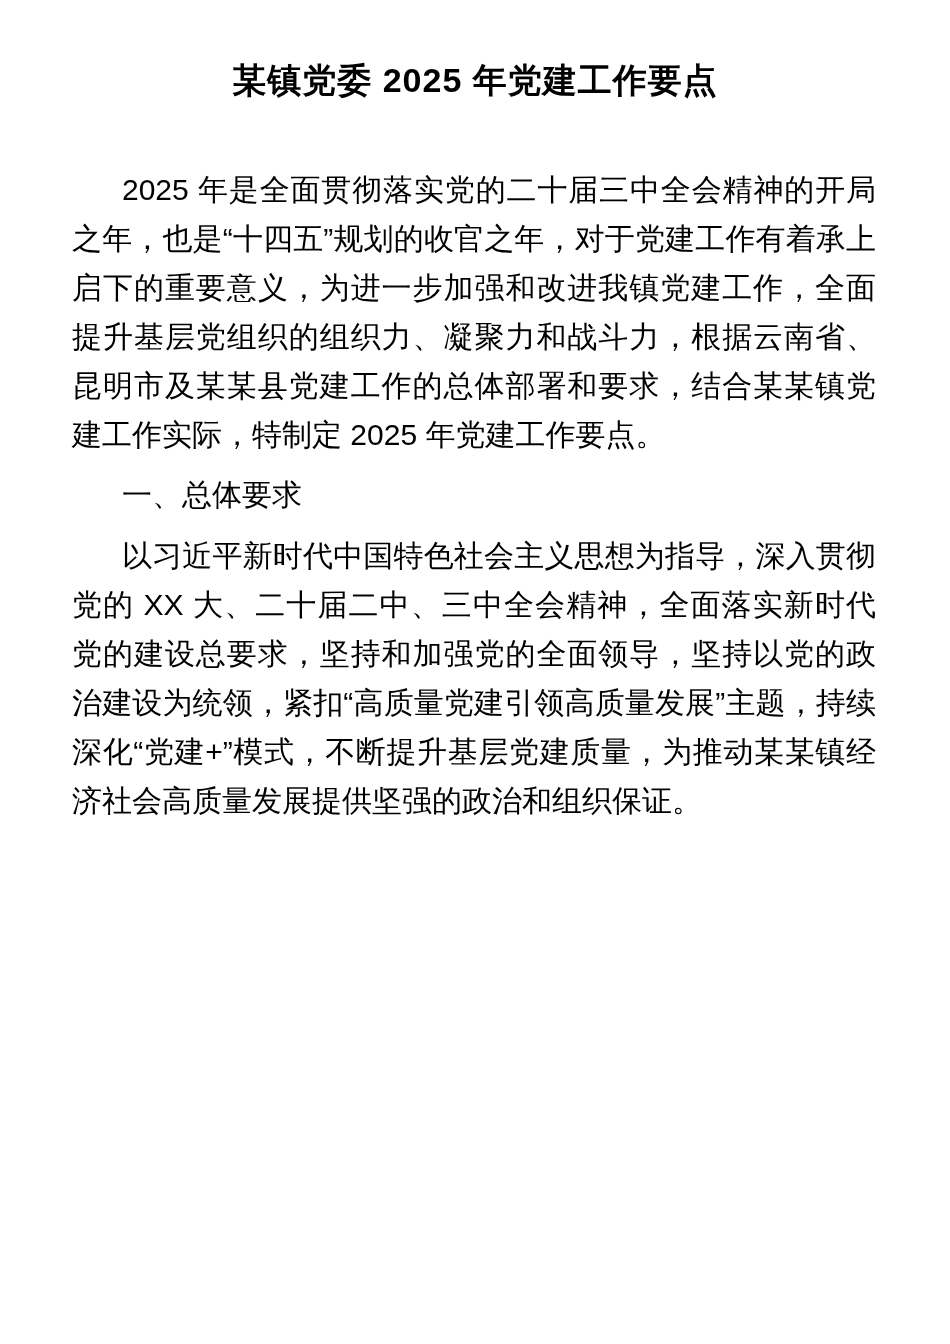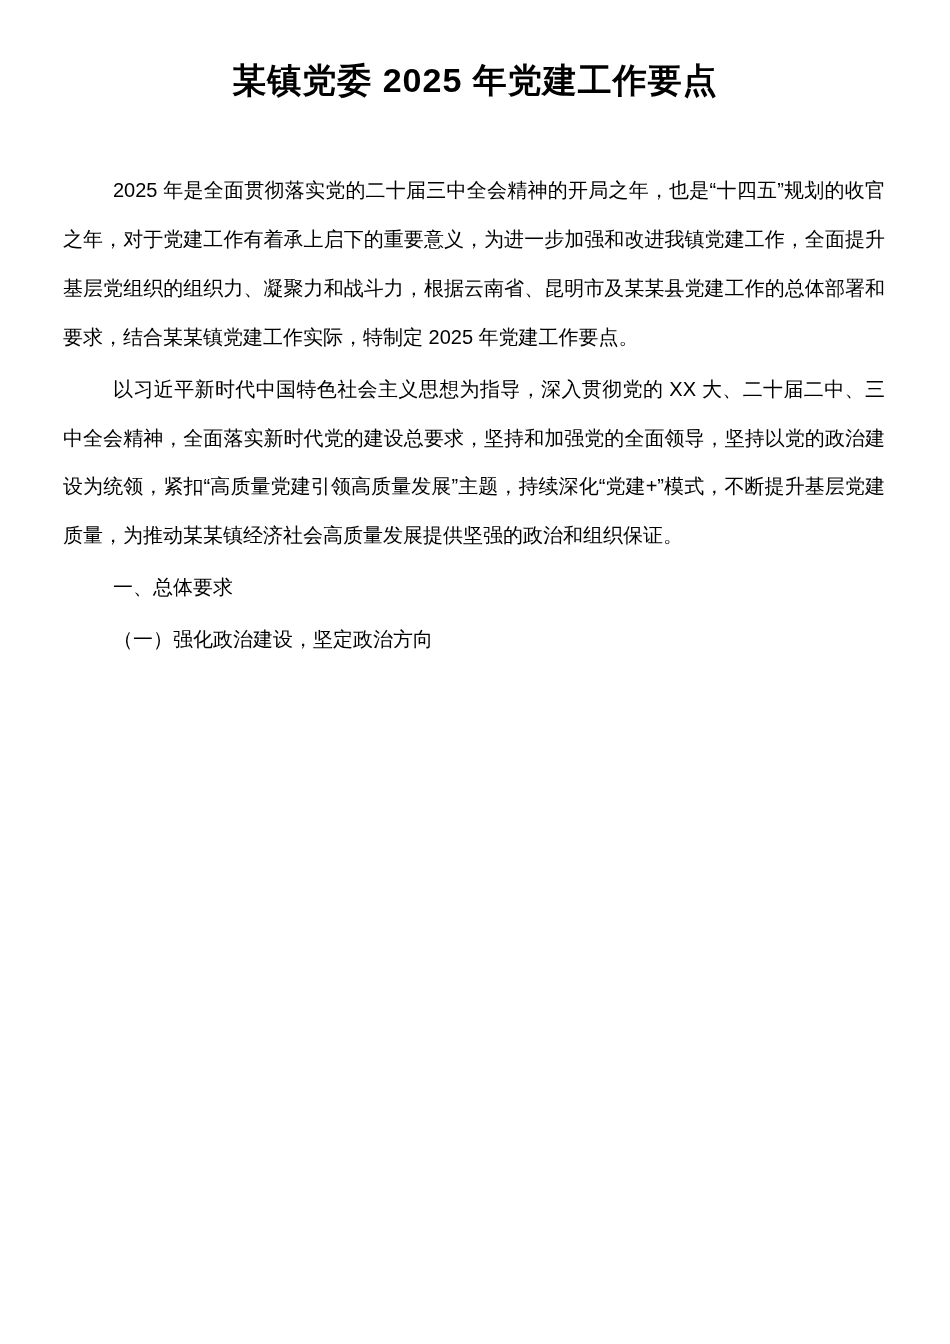--- a/index.html
+++ b/index.html
@@ -29,8 +29,8 @@
     margin: 62px 62px 0 60px;
   }
   .para {
-    margin: 3px;
-    font-size: 20px;
+    margin: 12px;
+    font-size: 30px;
     line-height: 48.9px;
     text-align: justify;
     text-justify: inter-ideograph;

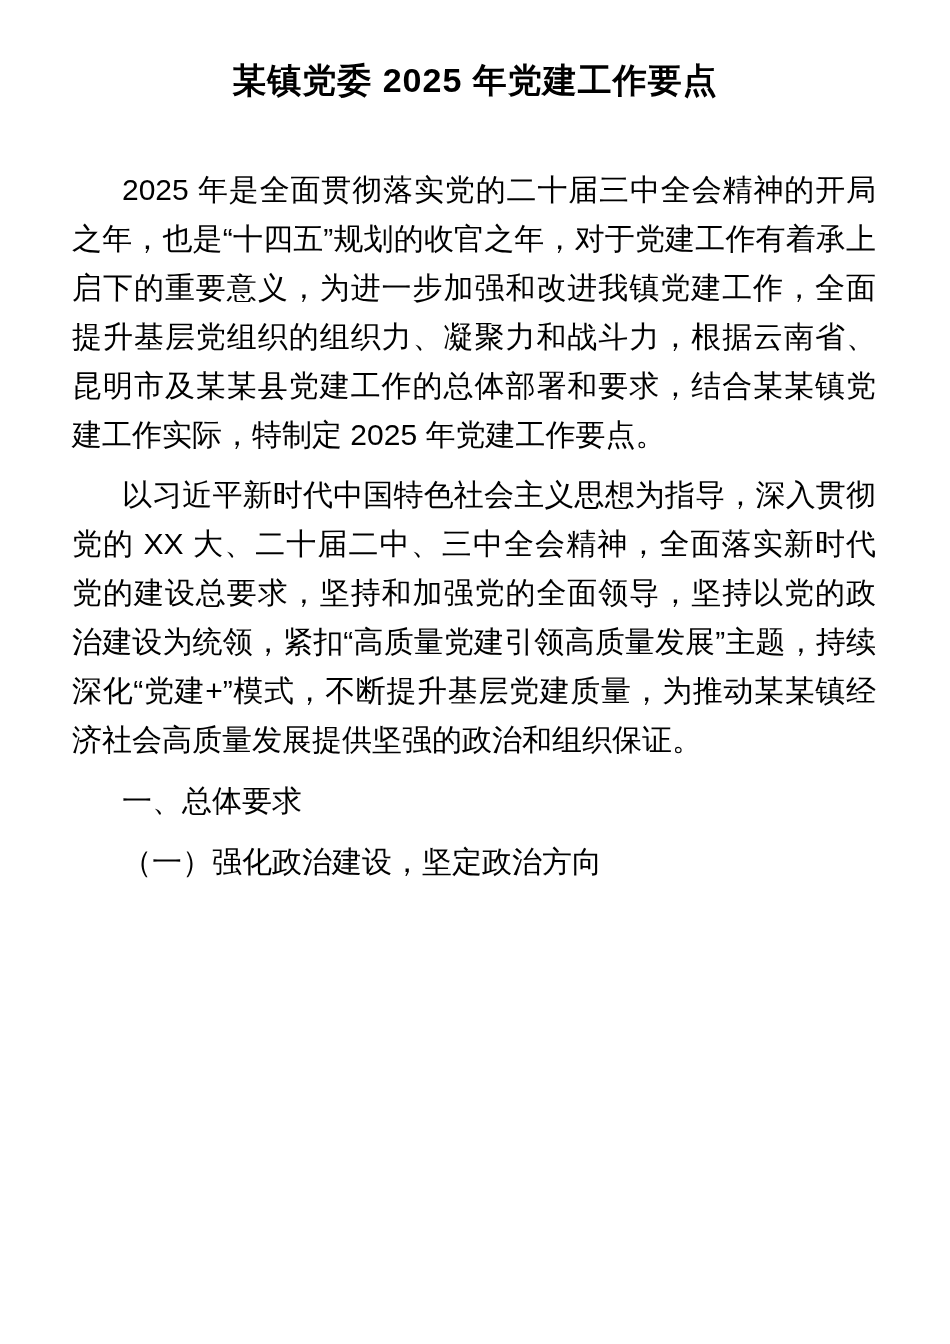--- a/index.html
+++ b/index.html
@@ -51,9 +51,9 @@
 
     <p class="para"><b class="lead"></b><span>2025 年是全面贯彻落实党的二十届三中全会精神的开局之年，也是“十四五”规划的收官之年，对于党建工作有着承上启下的重要意义，为进一步加强和改进我镇党建工作，全面提升基层党组织的组织力、凝聚力和战斗力，根据云南省、昆明市及某某县党建工作的总体部署和要求，结合某某镇党建工作实际，特制定 2025 年党建工作要点。</span></p>
 
+    <p class="para"><b class="lead"></b><span>一、总体要求</span></p>
+
     <p class="para"><b class="lead"></b><span>以习近平新时代中国特色社会主义思想为指导，深入贯彻党的 XX 大、二十届二中、三中全会精神，全面落实新时代党的建设总要求，坚持和加强党的全面领导，坚持以党的政治建设为统领，紧扣“高质量党建引领高质量发展”主题，持续深化“党建+”模式，不断提升基层党建质量，为推动某某镇经济社会高质量发展提供坚强的政治和组织保证。</span></p>
-
-    <p class="para"><b class="lead"></b><span>一、总体要求</span></p>
 
 
     <p class="para"><b class="lead"></b><span>（一）强化政治建设，坚定政治方向</span></p>

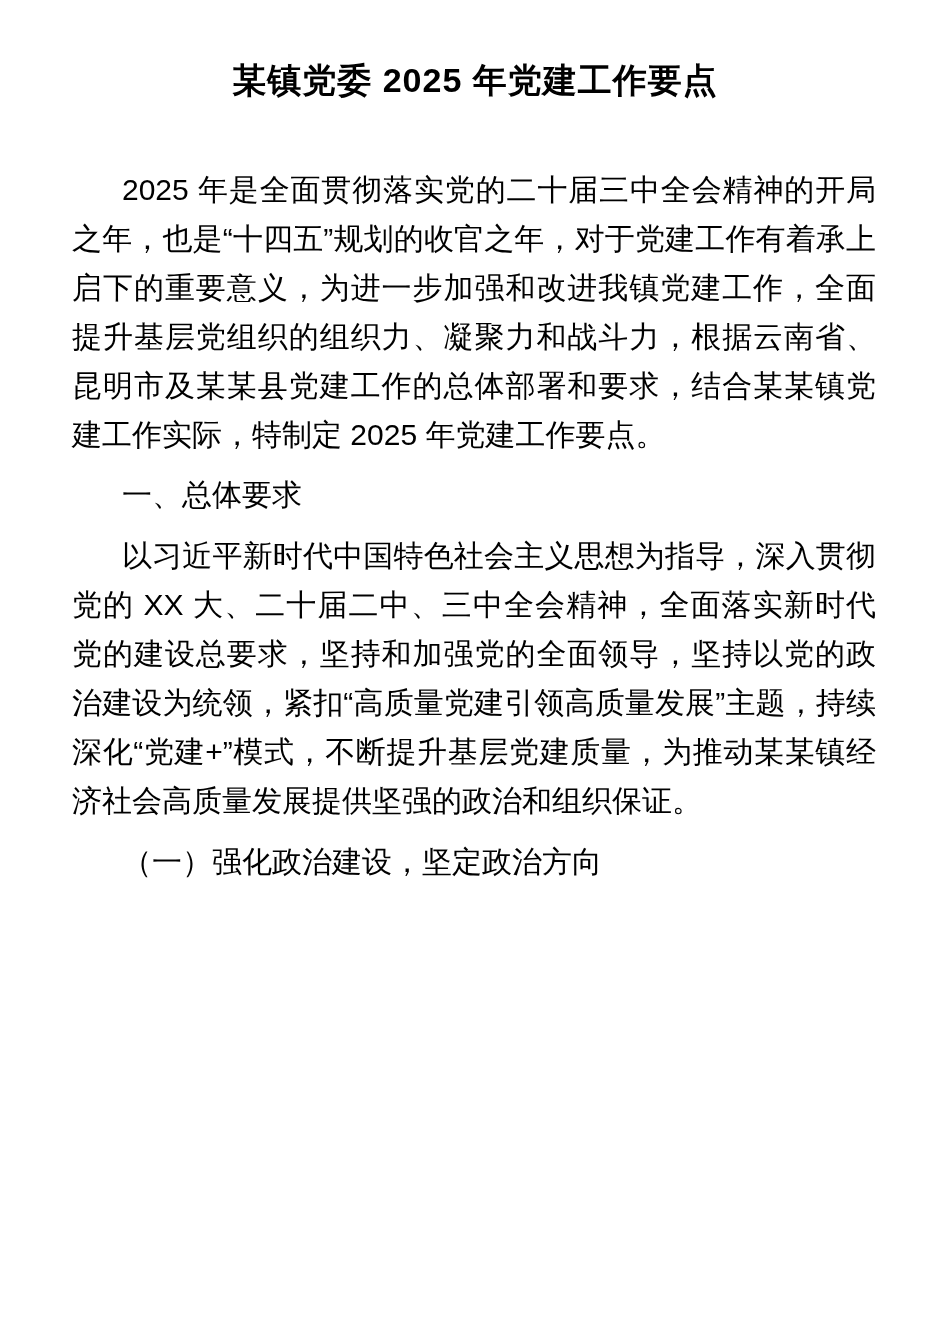--- a/index.html
+++ b/index.html
@@ -56,7 +56,6 @@
     <p class="para"><b class="lead"></b><span>以习近平新时代中国特色社会主义思想为指导，深入贯彻党的 XX 大、二十届二中、三中全会精神，全面落实新时代党的建设总要求，坚持和加强党的全面领导，坚持以党的政治建设为统领，紧扣“高质量党建引领高质量发展”主题，持续深化“党建+”模式，不断提升基层党建质量，为推动某某镇经济社会高质量发展提供坚强的政治和组织保证。</span></p>
 
 
-    <p class="para"><b class="lead"></b><span>（一）强化政治建设，坚定政治方向</span></p>
 
 
 

